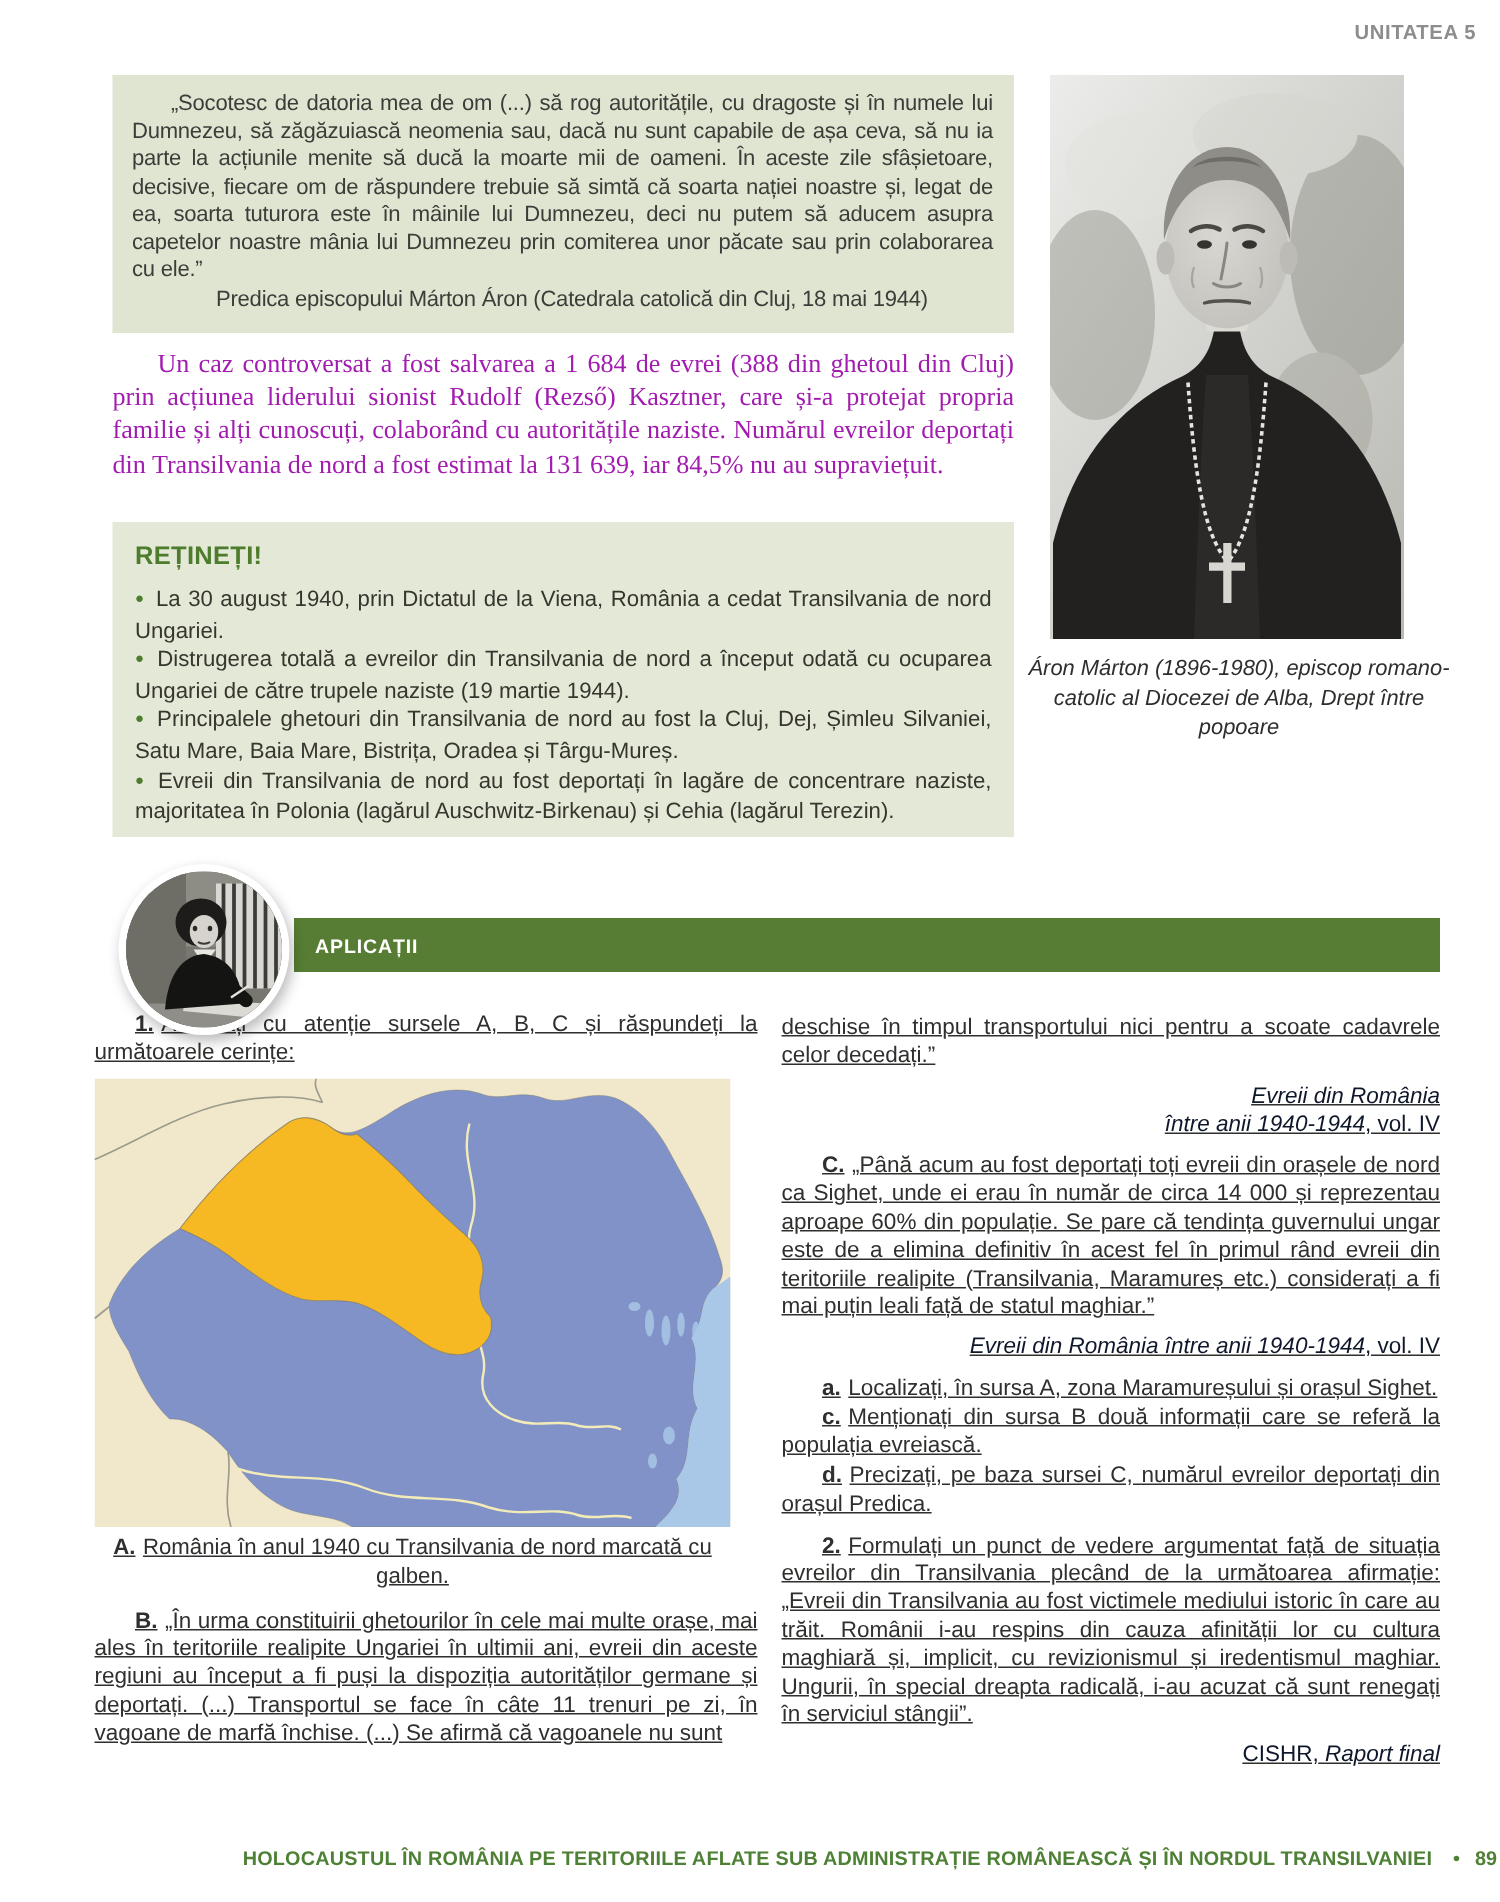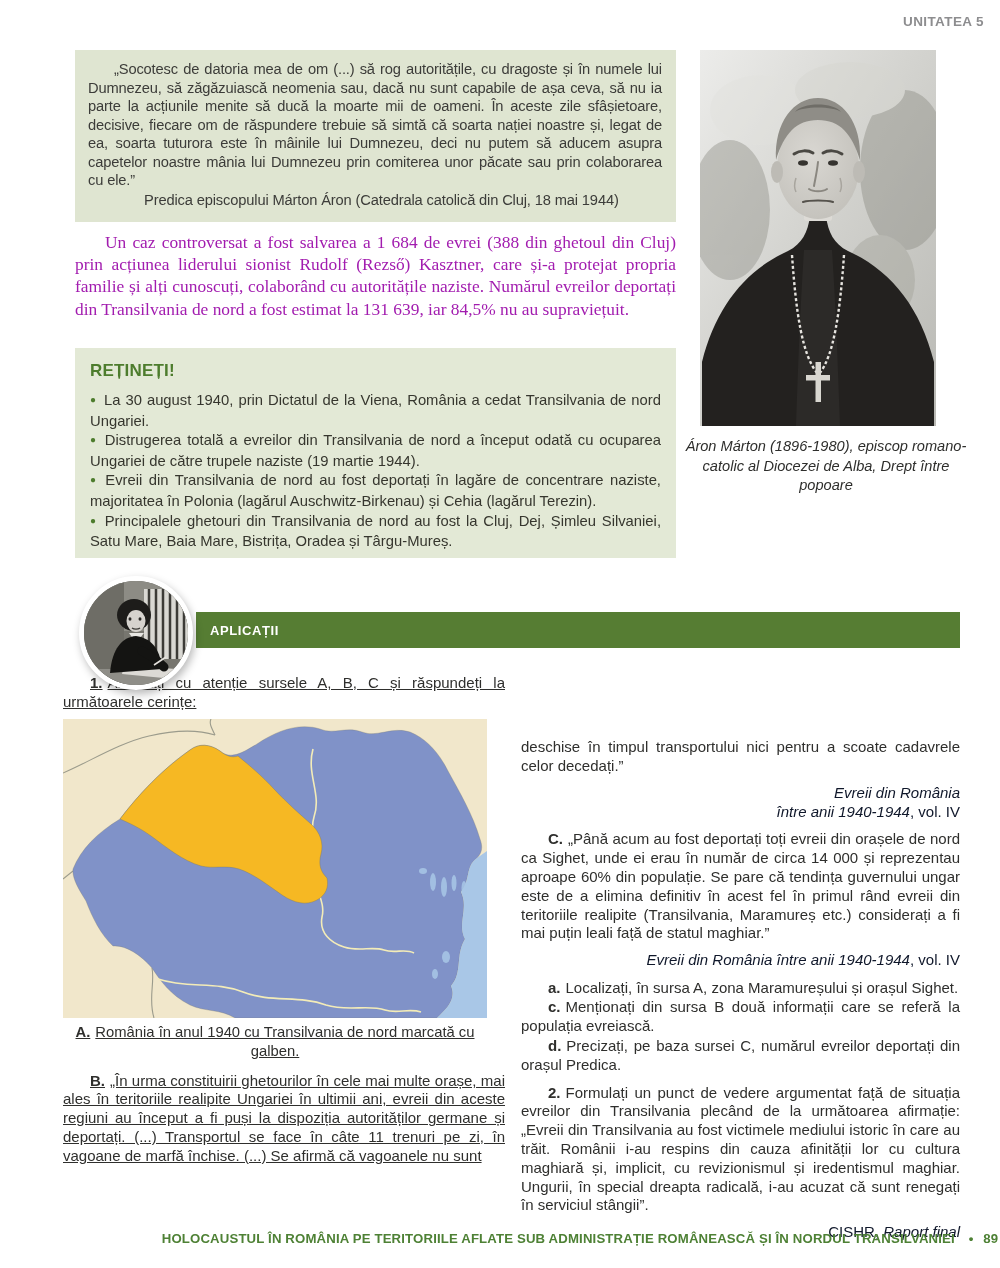--- a/index.html
+++ b/index.html
@@ -127,8 +127,8 @@
   <h2 id="retineti-title">REȚINEȚI!</h2>
   <p class="ret-item"><span class="dot">●</span><span>La 30 august 1940, prin Dictatul de la Viena, România a cedat Transilvania de nord Ungariei.</span></p>
   <p class="ret-item"><span class="dot">●</span><span>Distrugerea totală a evreilor din Transilvania de nord a început odată cu ocuparea Ungariei de către trupele naziste (19 martie 1944).</span></p>
+  <p class="ret-item"><span class="dot">●</span><span>Principalele ghetouri din Transilvania de nord au fost la Cluj, Dej, Șimleu Silvaniei, Satu Mare, Baia Mare, Bistrița, Oradea și Târgu-Mureș.</span></p>
   <p class="ret-item"><span class="dot">●</span><span>Evreii din Transilvania de nord au fost deportați în lagăre de concentrare naziste, majoritatea în Polonia (lagărul Auschwitz-Birkenau) și Cehia (lagărul Terezin).</span></p>
-  <p class="ret-item"><span class="dot">●</span><span>Principalele ghetouri din Transilvania de nord au fost la Cluj, Dej, Șimleu Silvaniei, Satu Mare, Baia Mare, Bistrița, Oradea și Târgu-Mureș.</span></p>
 </div>
 
 <div id="anne-circle" class="abs">

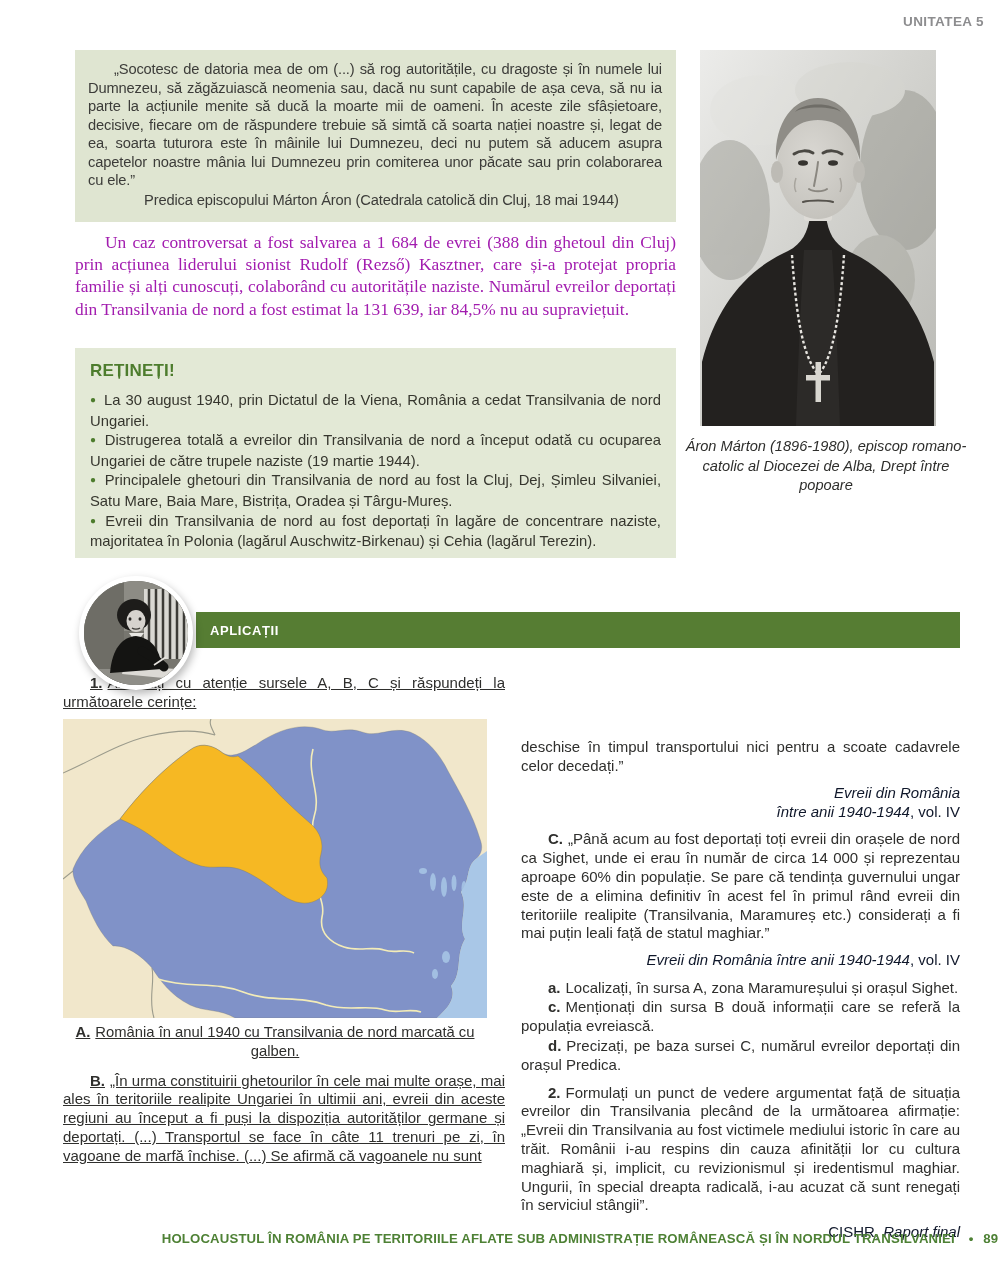--- a/index.html
+++ b/index.html
@@ -43,7 +43,7 @@
 
   
   #col-left{left:63px;top:674px;width:442px;text-decoration:underline;}
-  #col-right{left:521px;top:738px;width:439px;}
+  #col-right{left:521px;top:676px;width:439px;text-decoration:underline;}
   .para{font-size:15px;line-height:18.8px;text-align:justify;color:#2f2f2d;margin:0 0 7px 0;}
   .ind{text-indent:27px;}
   .blabel{font-weight:bold;margin-right:5px;}

